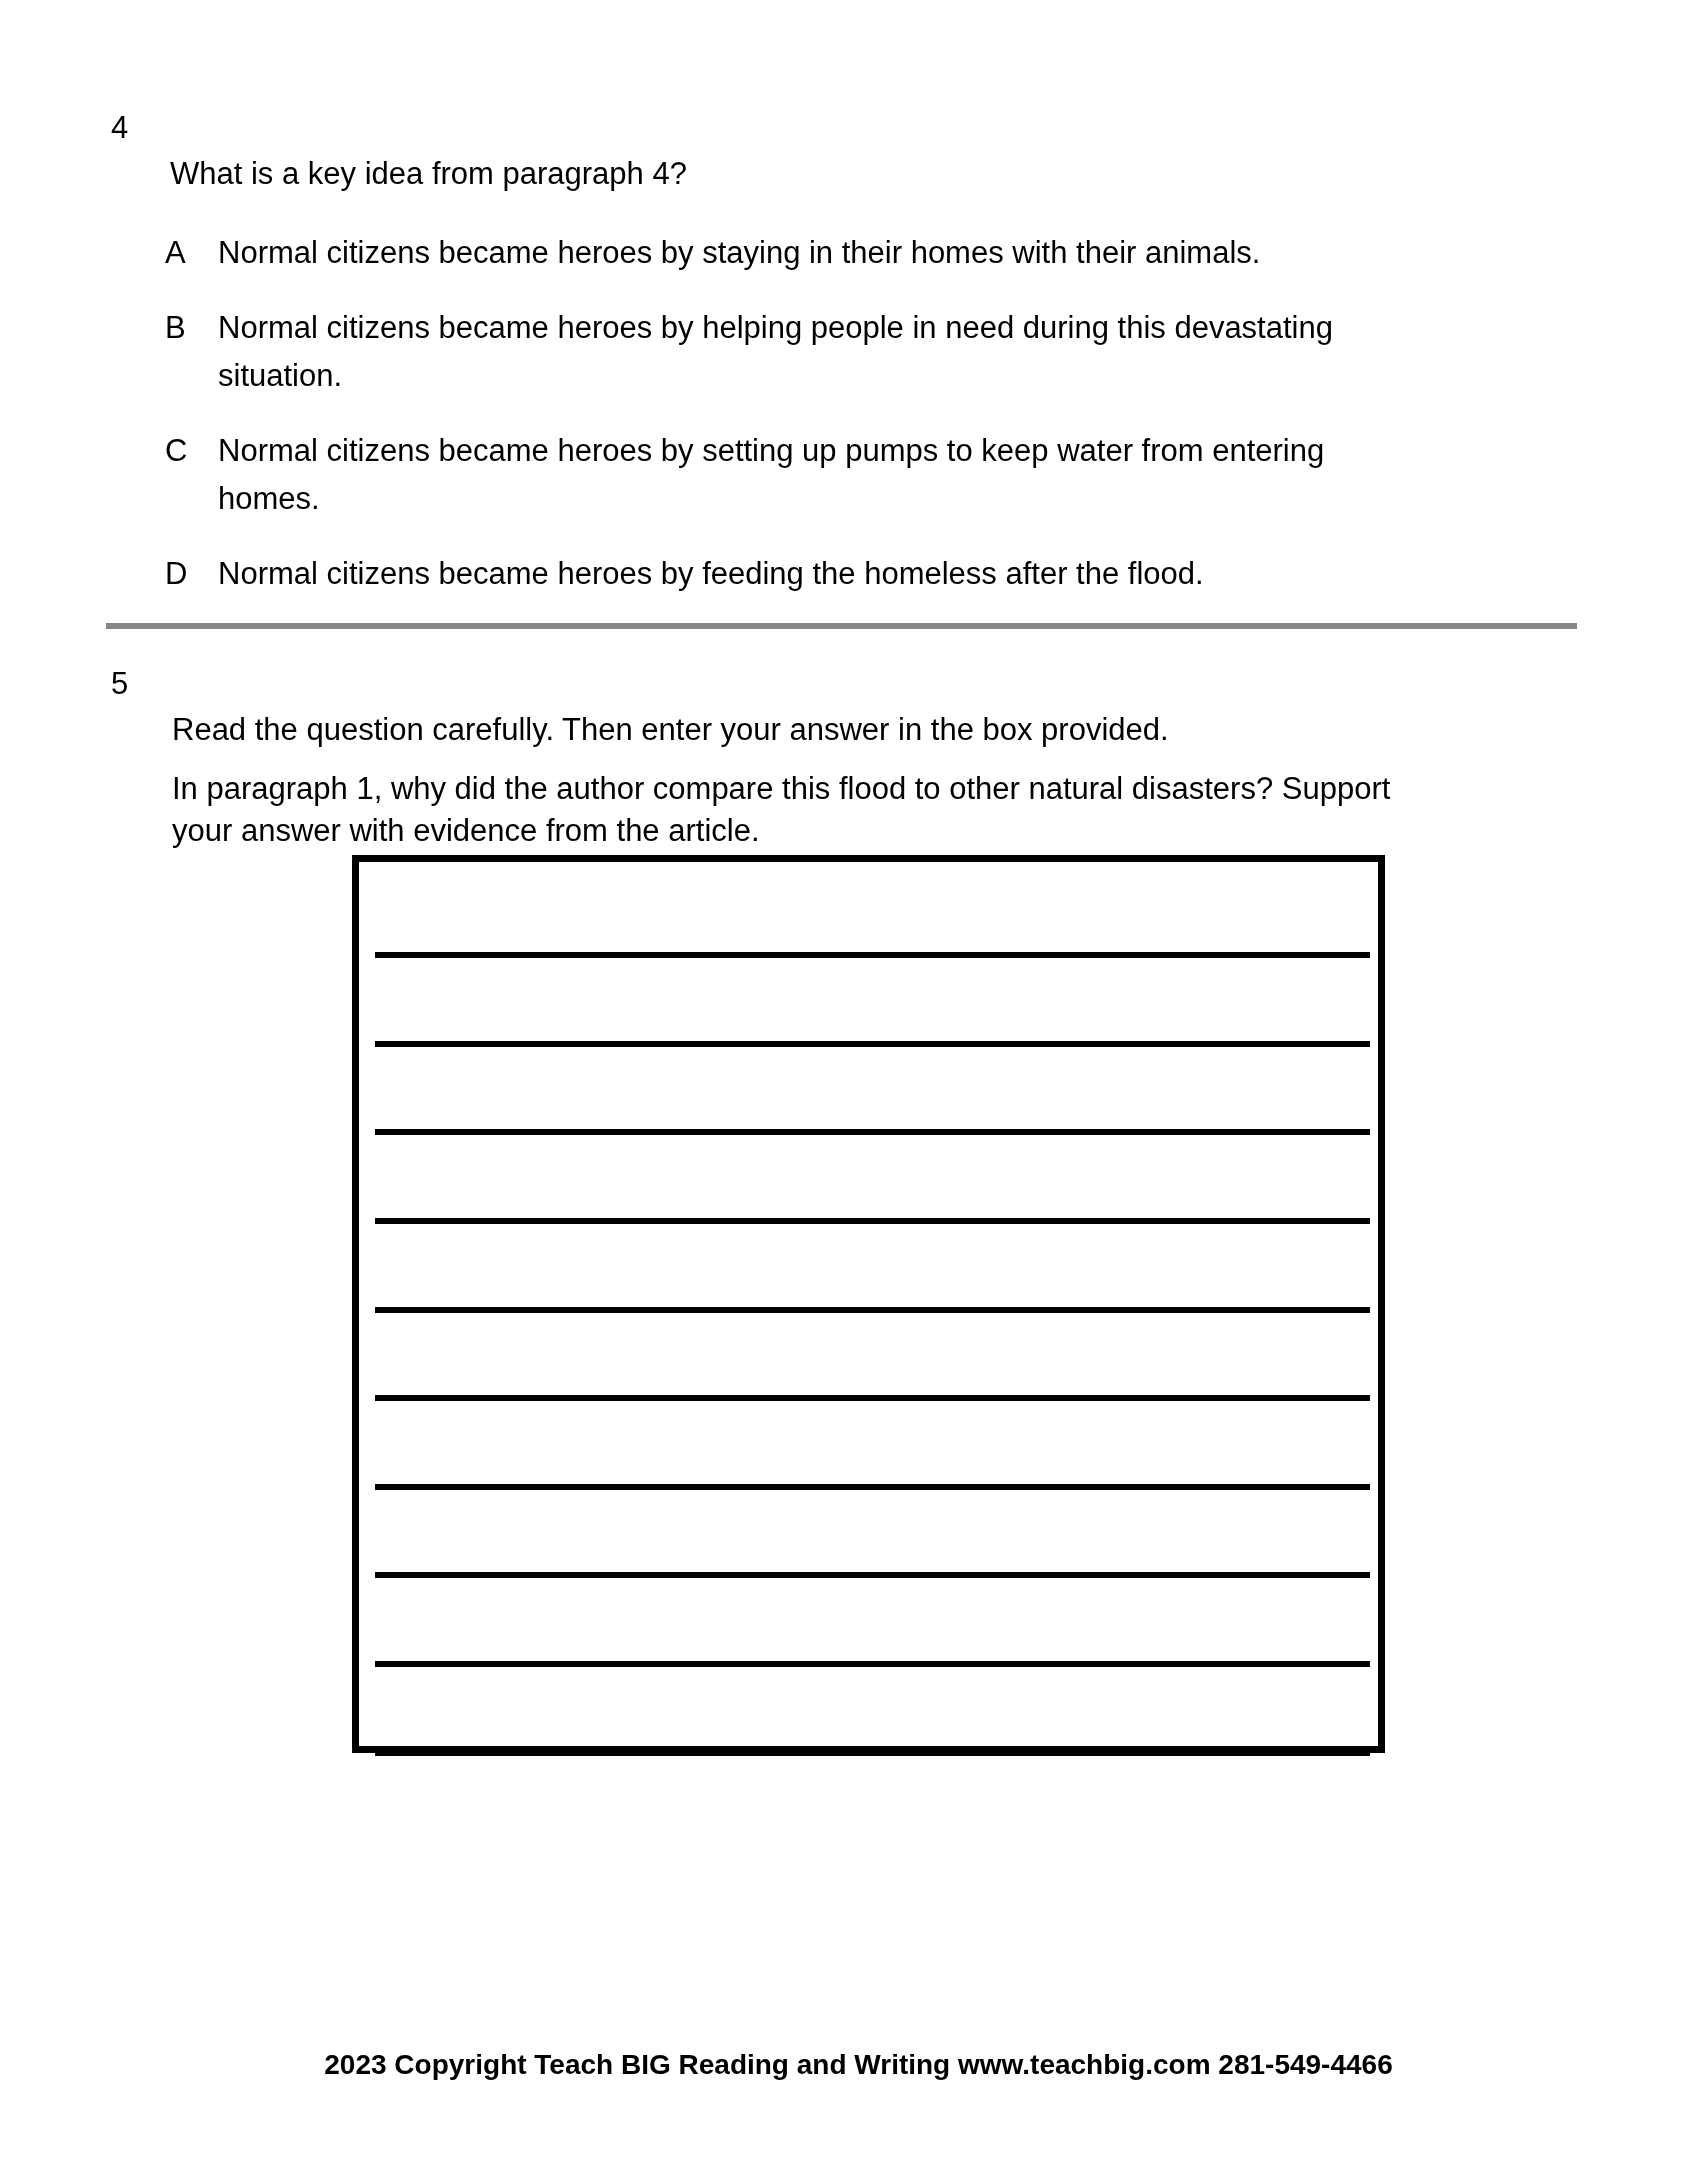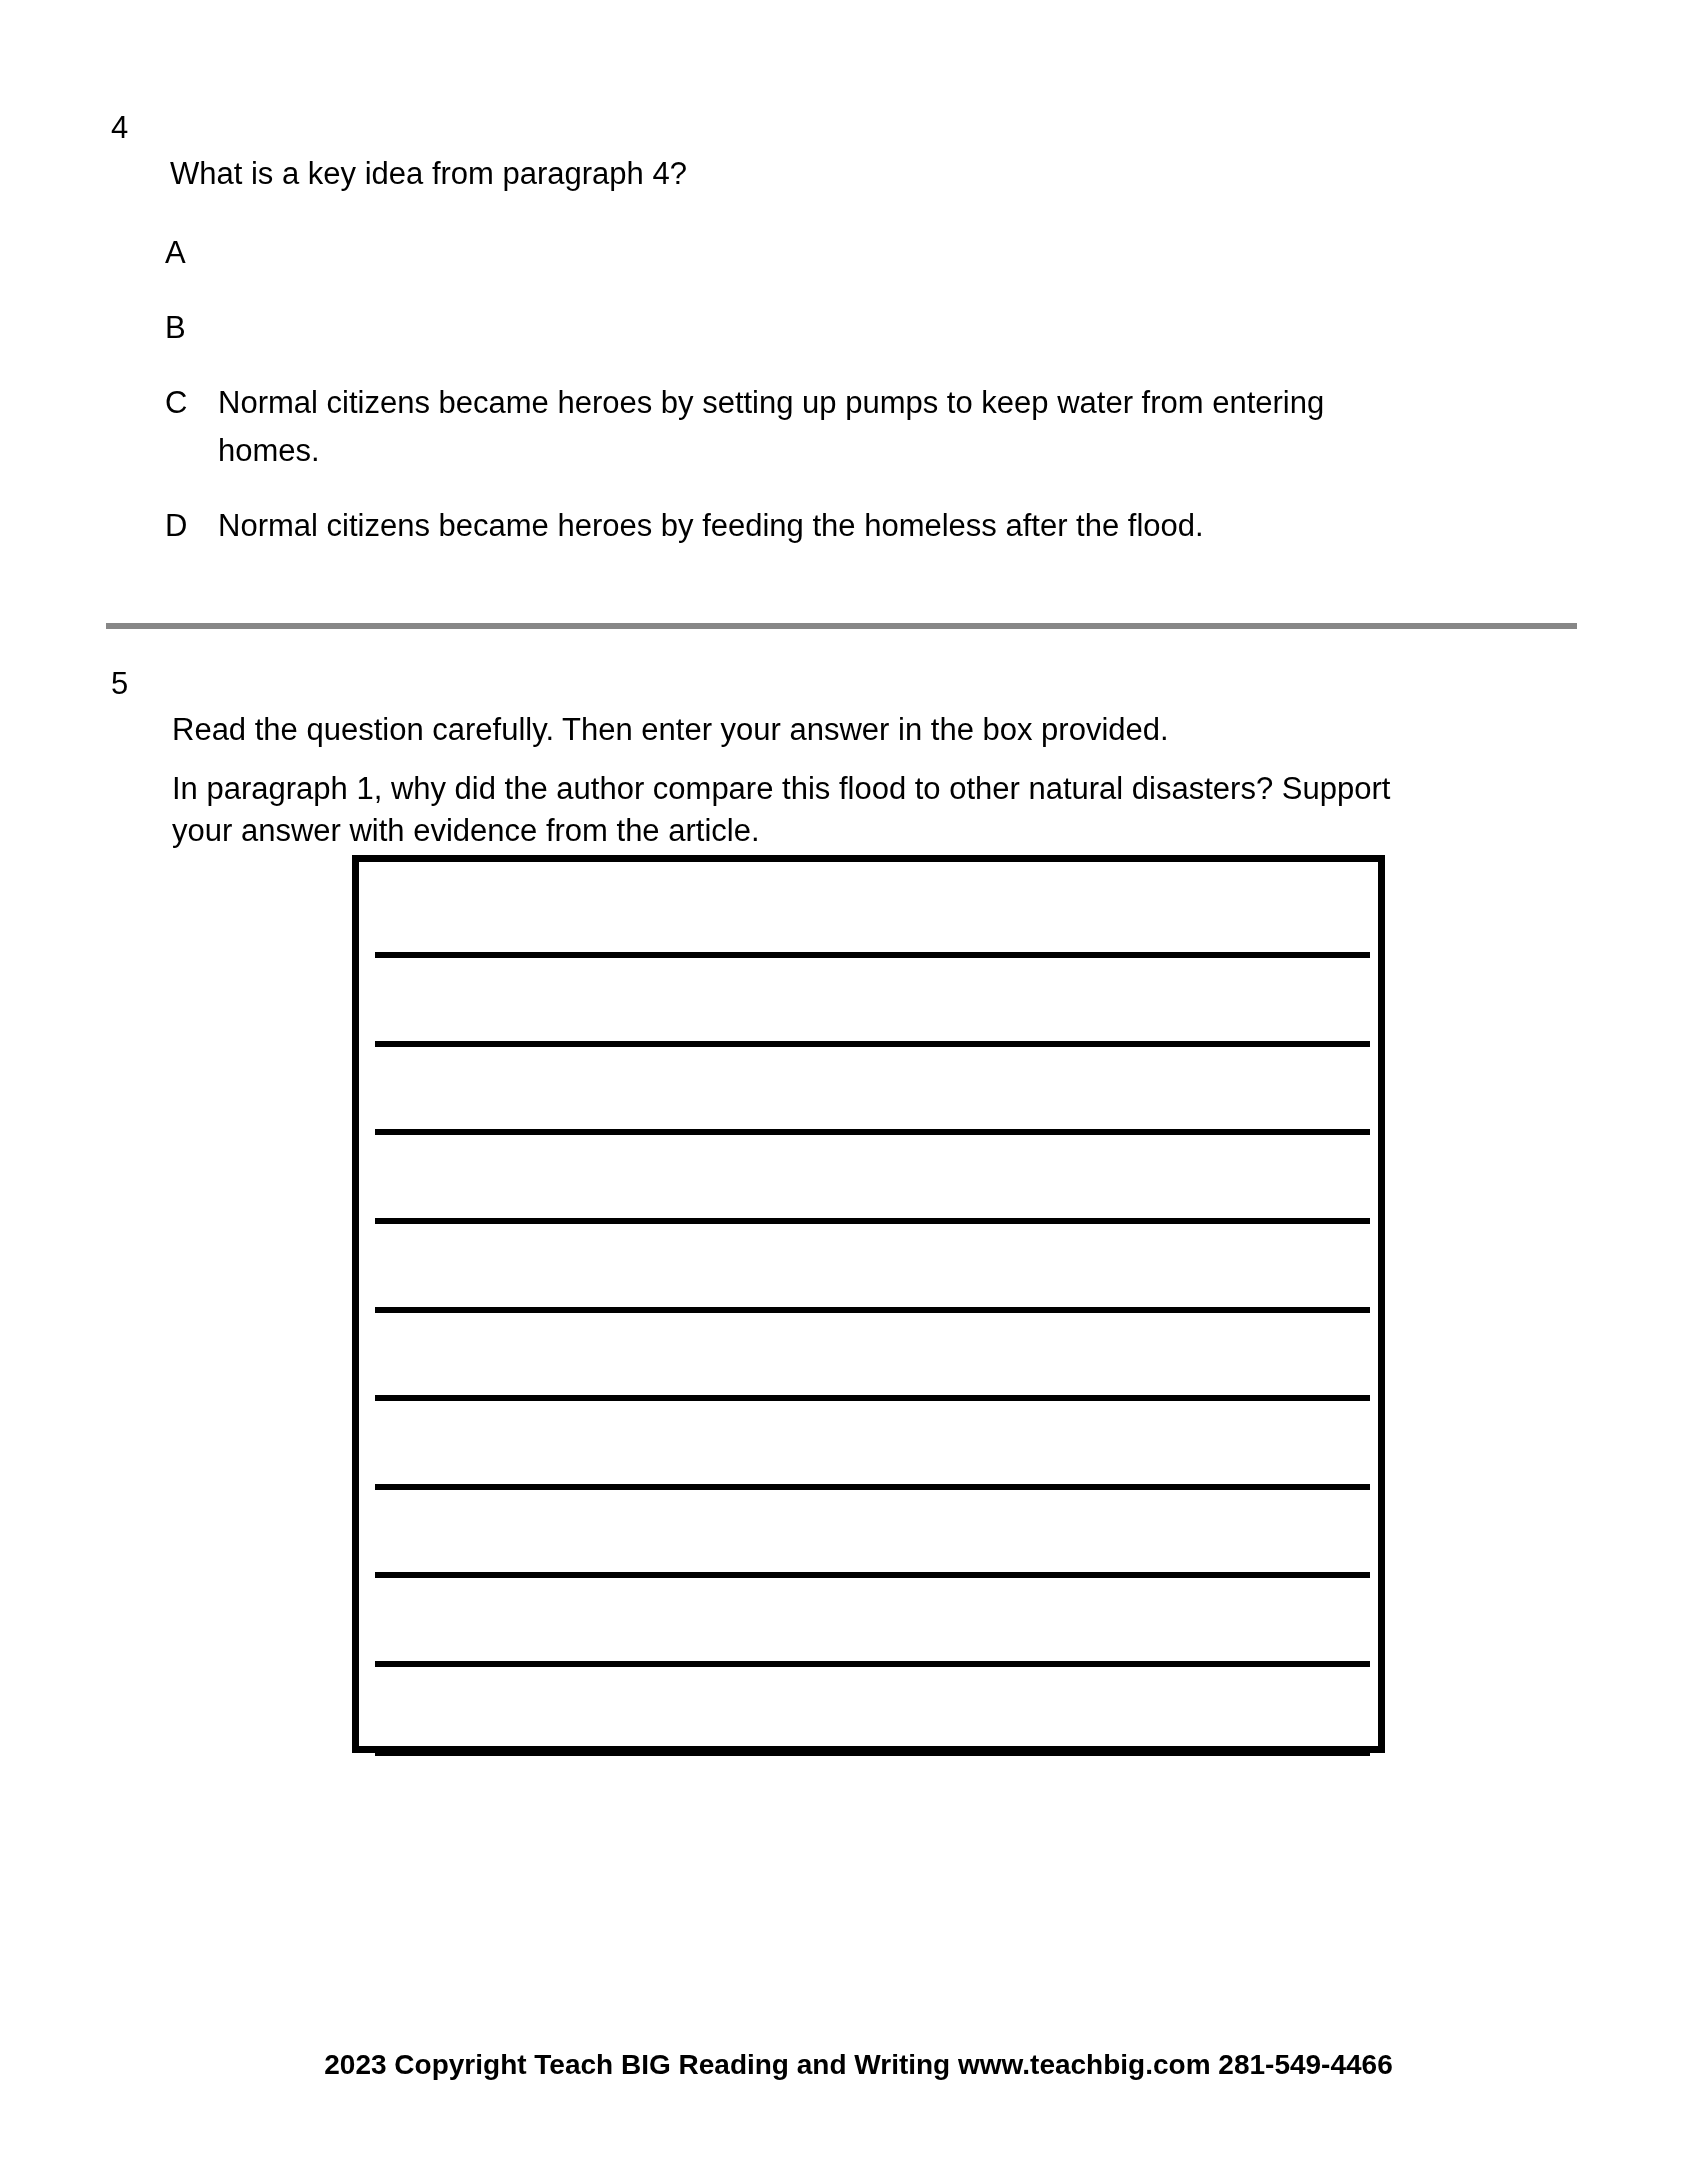--- a/index.html
+++ b/index.html
@@ -174,6 +174,7 @@
 
       <div class="choice-row">
         <span class="choice-letter">A</span>
+        <span class="choice-text">Normal citizens became heroes by staying in their homes with their animals.</span>
       </div>
 
       <div class="choice-row">

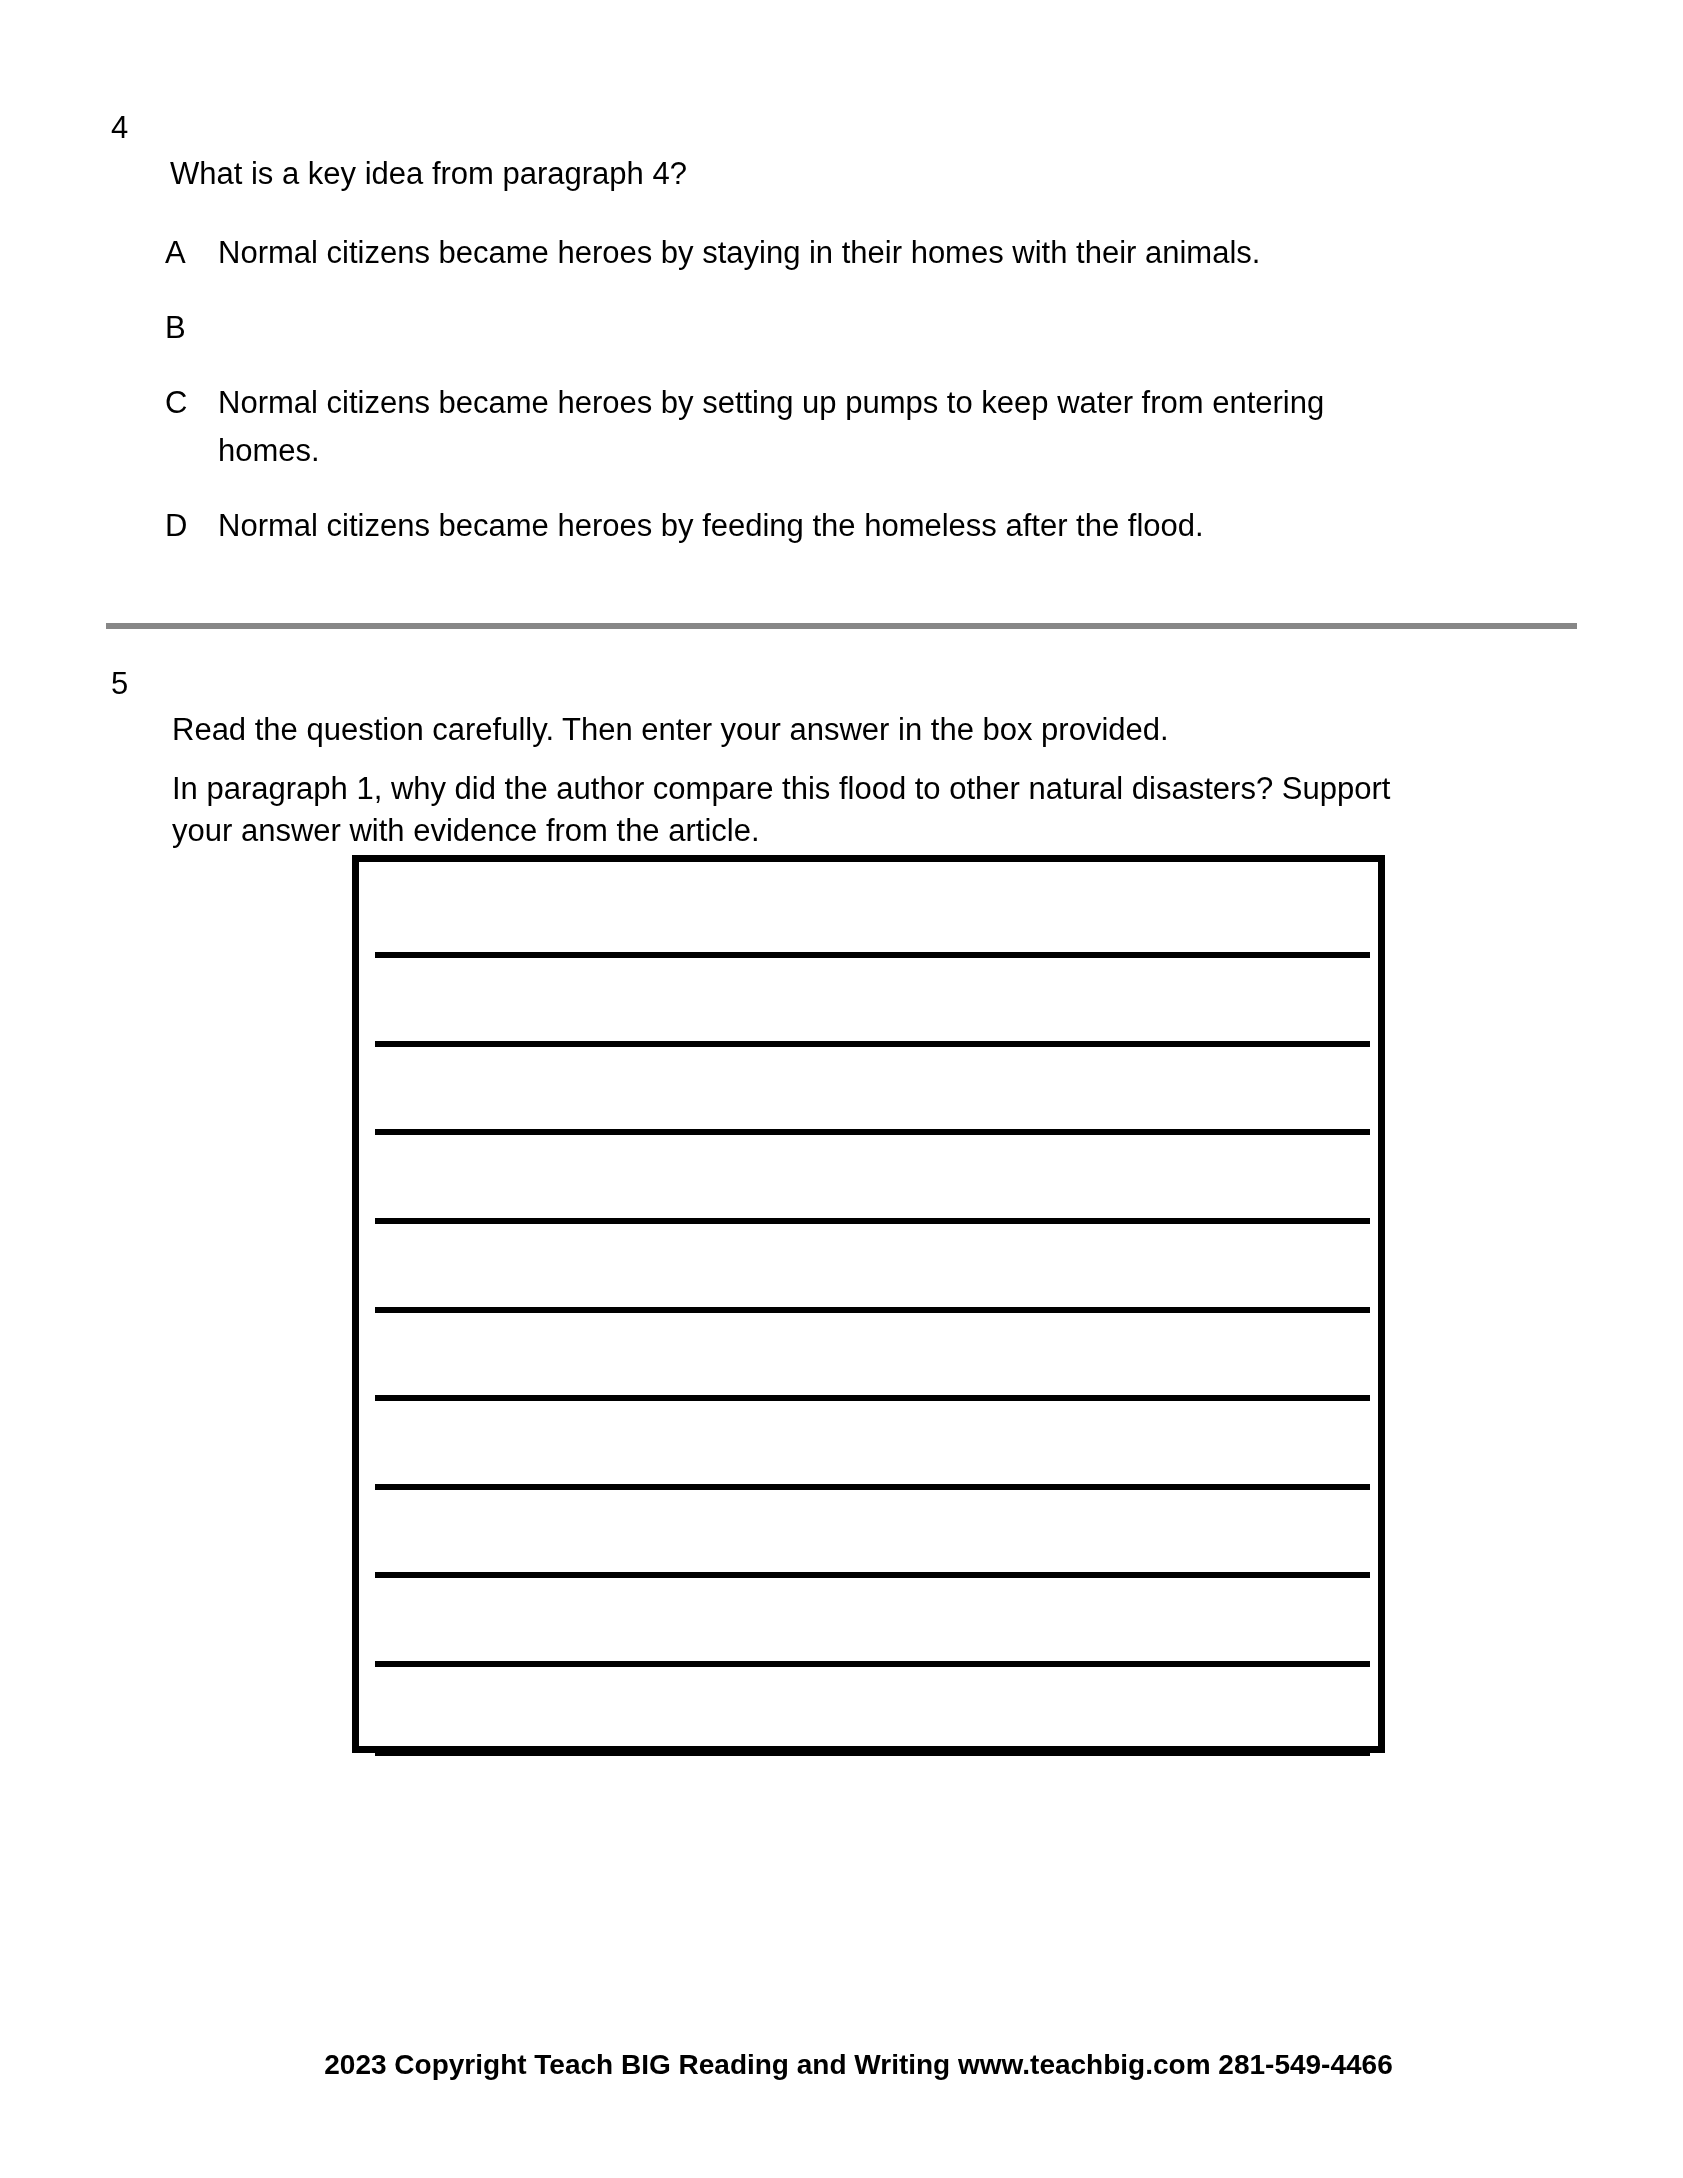--- a/index.html
+++ b/index.html
@@ -179,6 +179,7 @@
 
       <div class="choice-row">
         <span class="choice-letter">B</span>
+        <span class="choice-text">Normal citizens became heroes by helping people in need during this devastating situation.</span>
       </div>
 
       <div class="choice-row">

